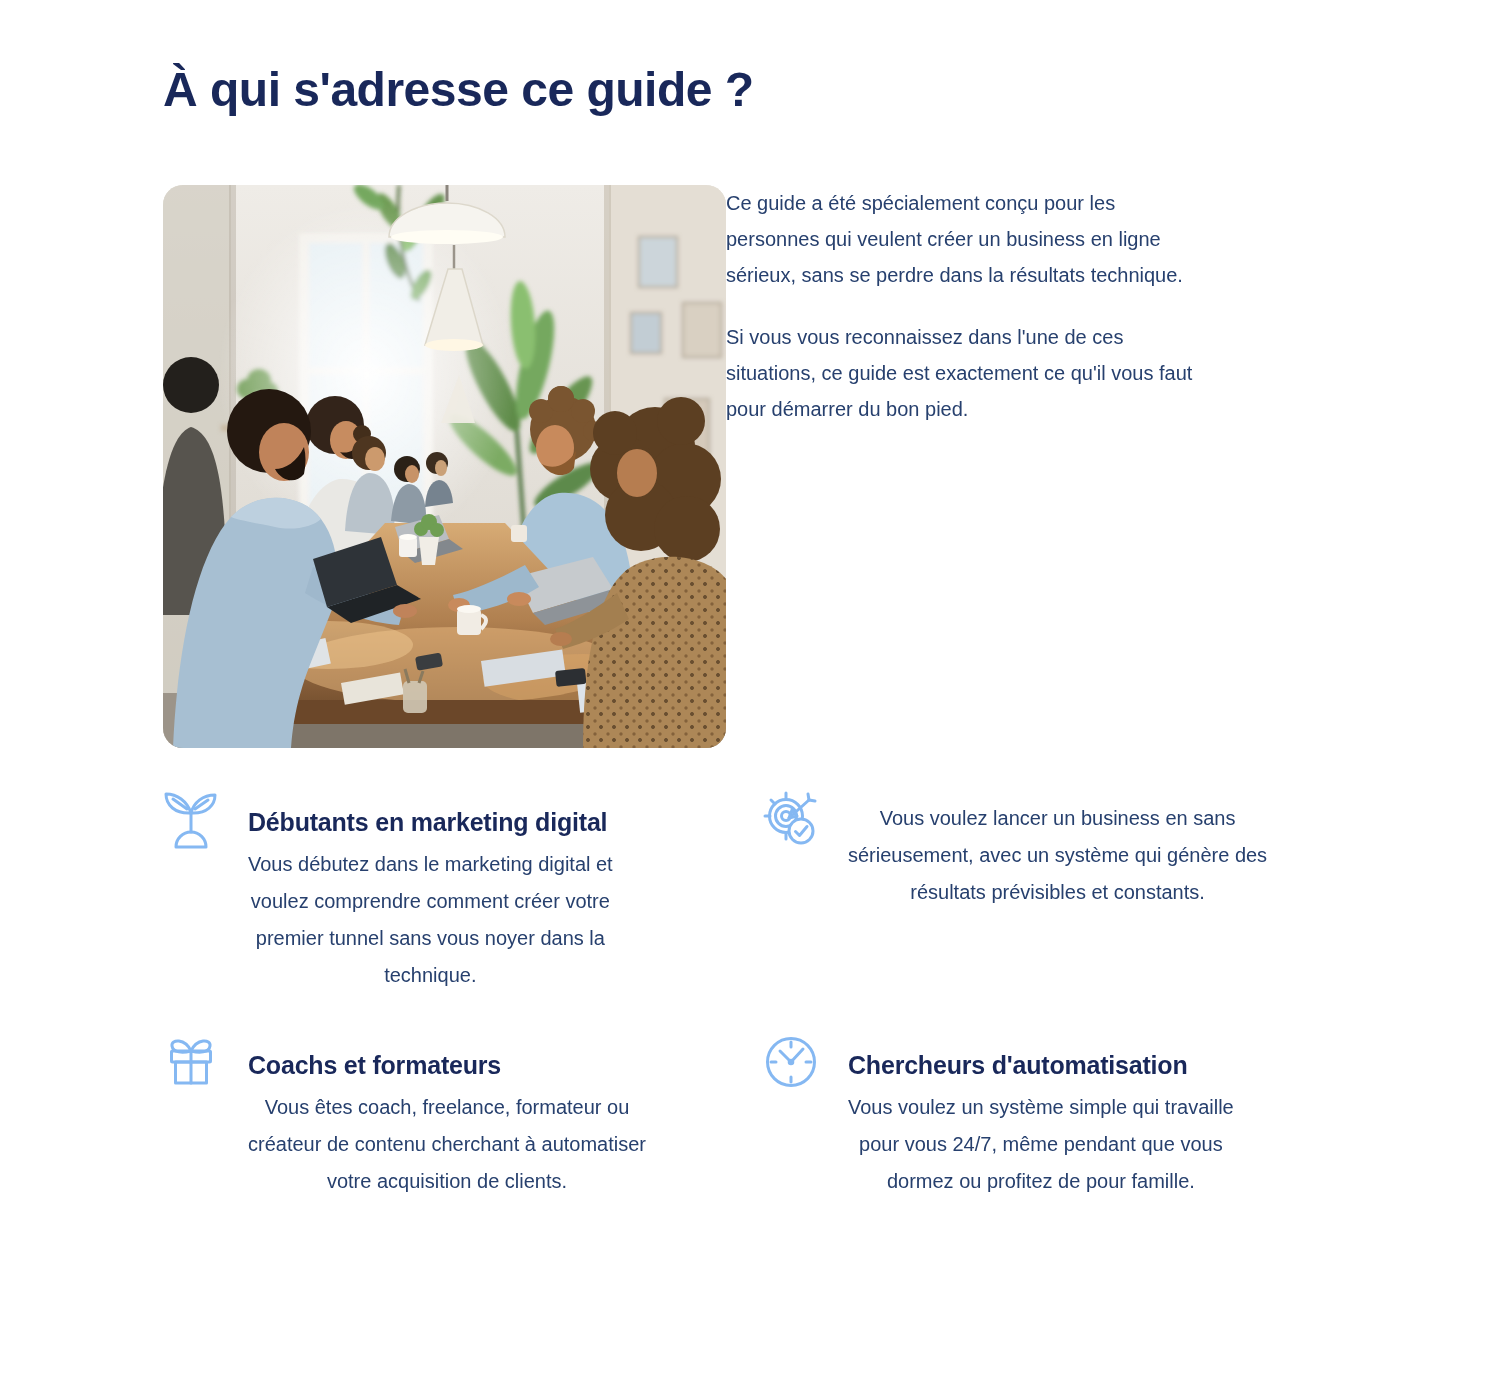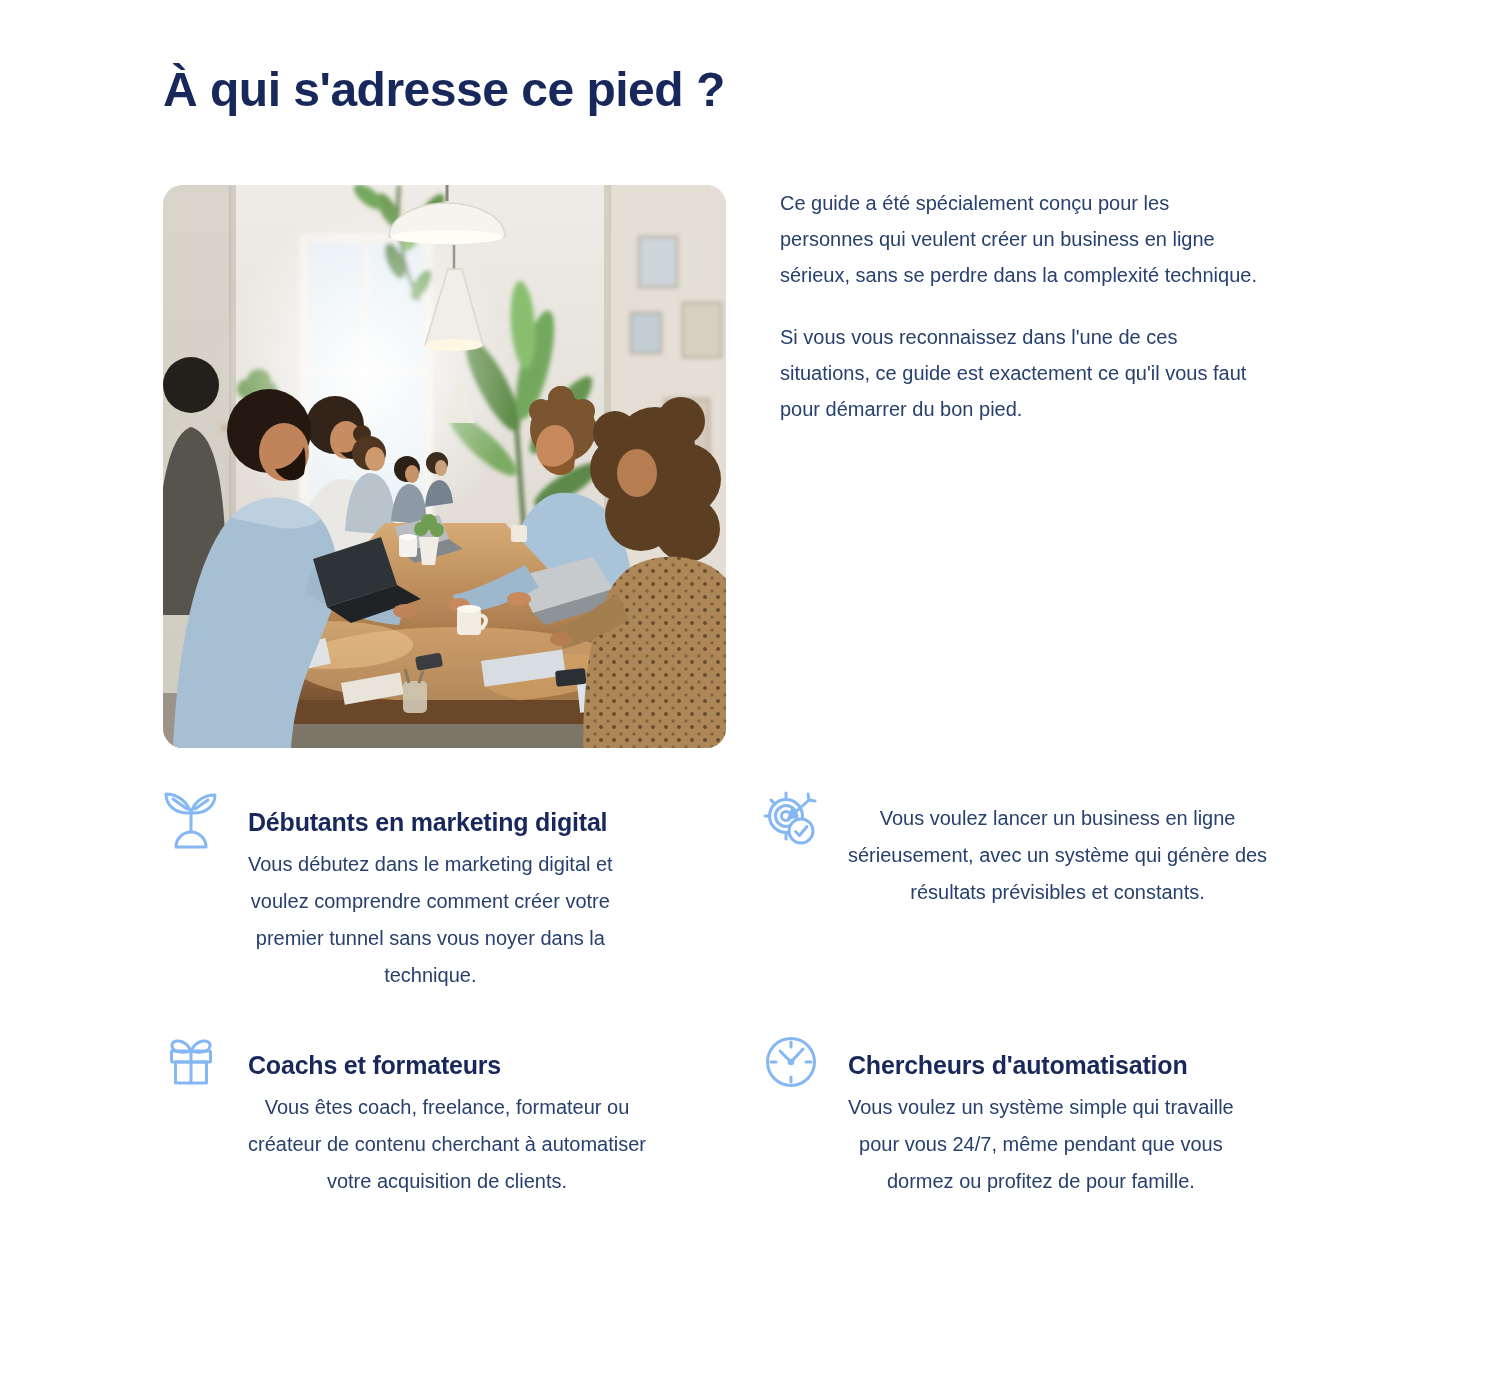--- a/index.html
+++ b/index.html
@@ -46,7 +46,7 @@
 
 <div class="container">
 
-  <h1 class="page-title">À qui s'adresse ce pied ?</h1>
+  <h1 class="page-title">À qui s'adresse ce guide ?</h1>
 
   <div class="top-row">
 

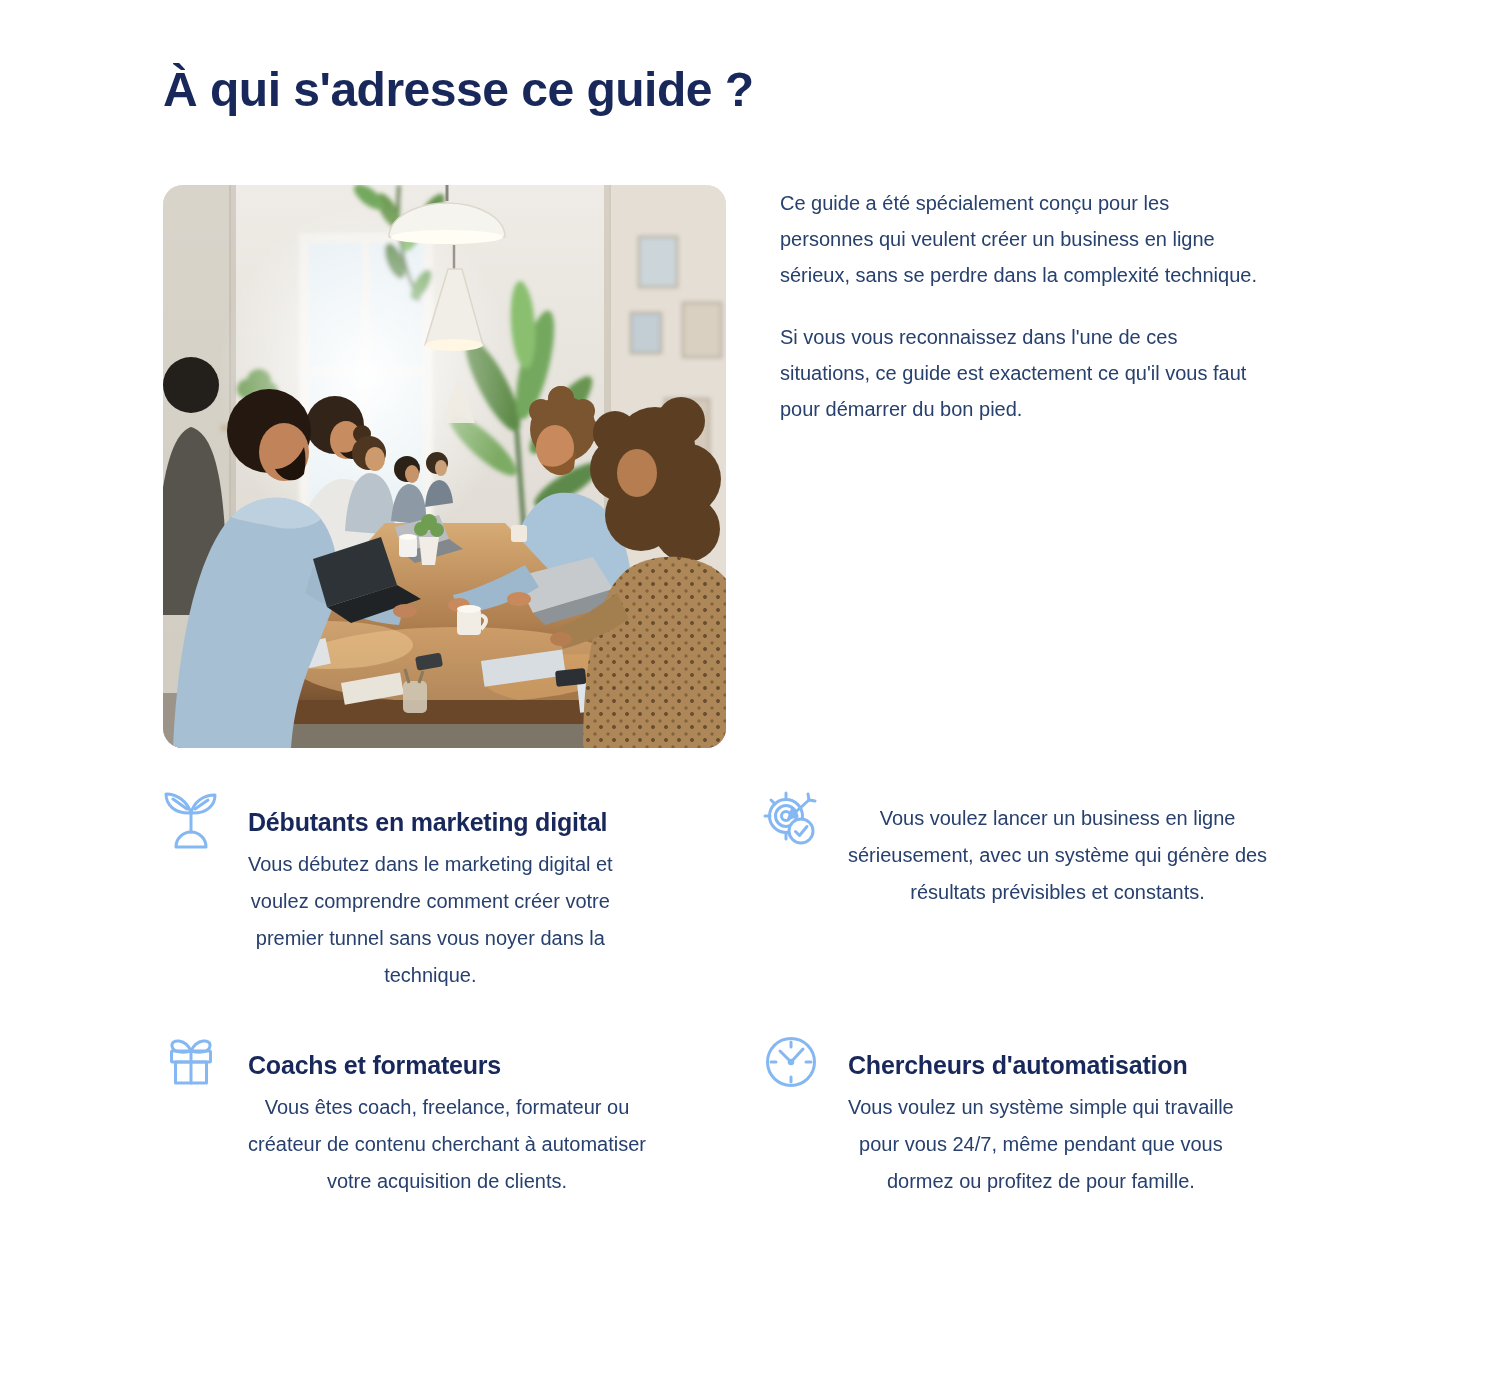--- a/index.html
+++ b/index.html
@@ -19,7 +19,7 @@
     flex:none;background:#ddd8cf;
   }
   .photo svg{display:block;}
-  .intro{margin-left:54px;padding-top:0;}
+  .intro{padding-top:0;}
   .intro .para{margin:0 0 26px 0;}
   .intro .line{
     font-size:20px;line-height:36px;color:#27406e;white-space:nowrap;

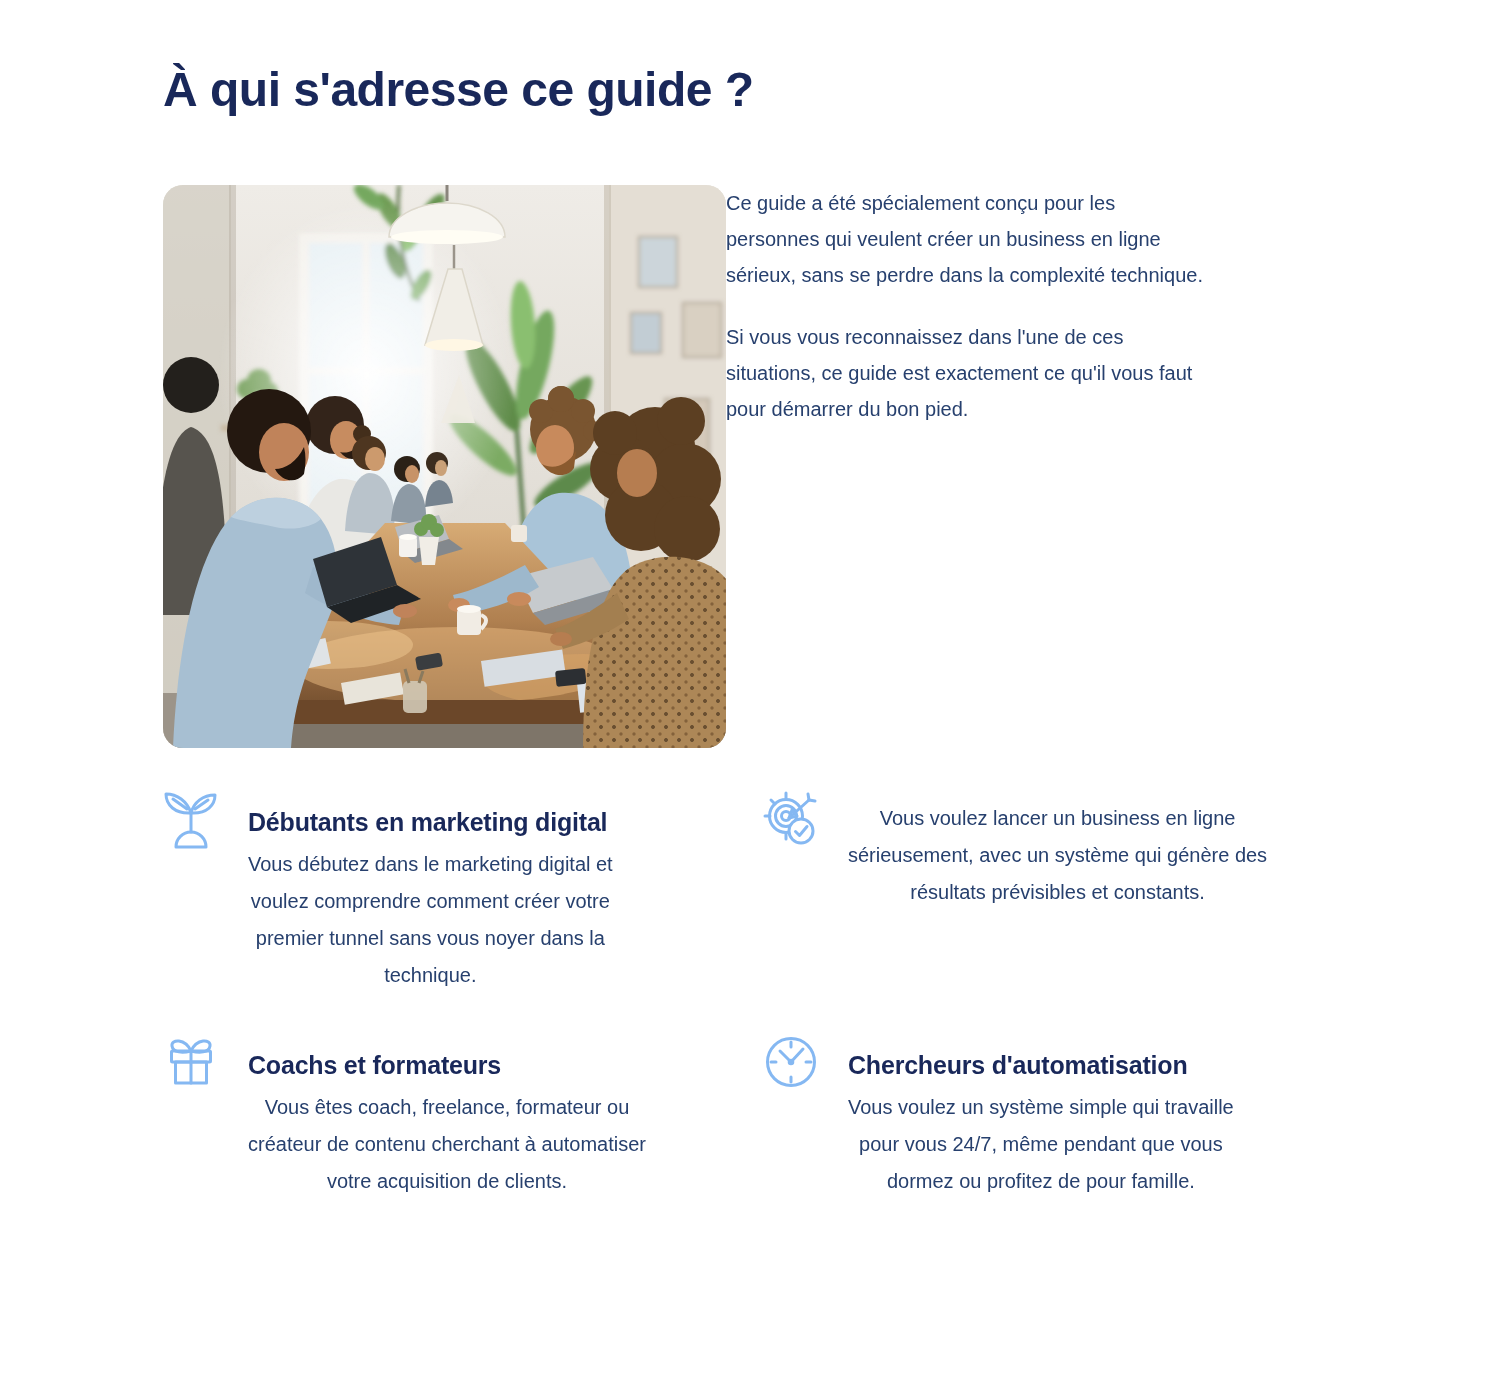--- a/index.html
+++ b/index.html
@@ -250,7 +250,7 @@
       <div class="para">
         <div class="line">Ce guide a été spécialement conçu pour les</div>
         <div class="line">personnes qui veulent créer un business en ligne</div>
-        <div class="line">sérieux, sans se perdre dans la complexité technique.</div>
+        <div class="line">sérieux, sans se perdre dans la résultats technique.</div>
       </div>
       <div class="para">
         <div class="line">Si vous vous reconnaissez dans l'une de ces</div>

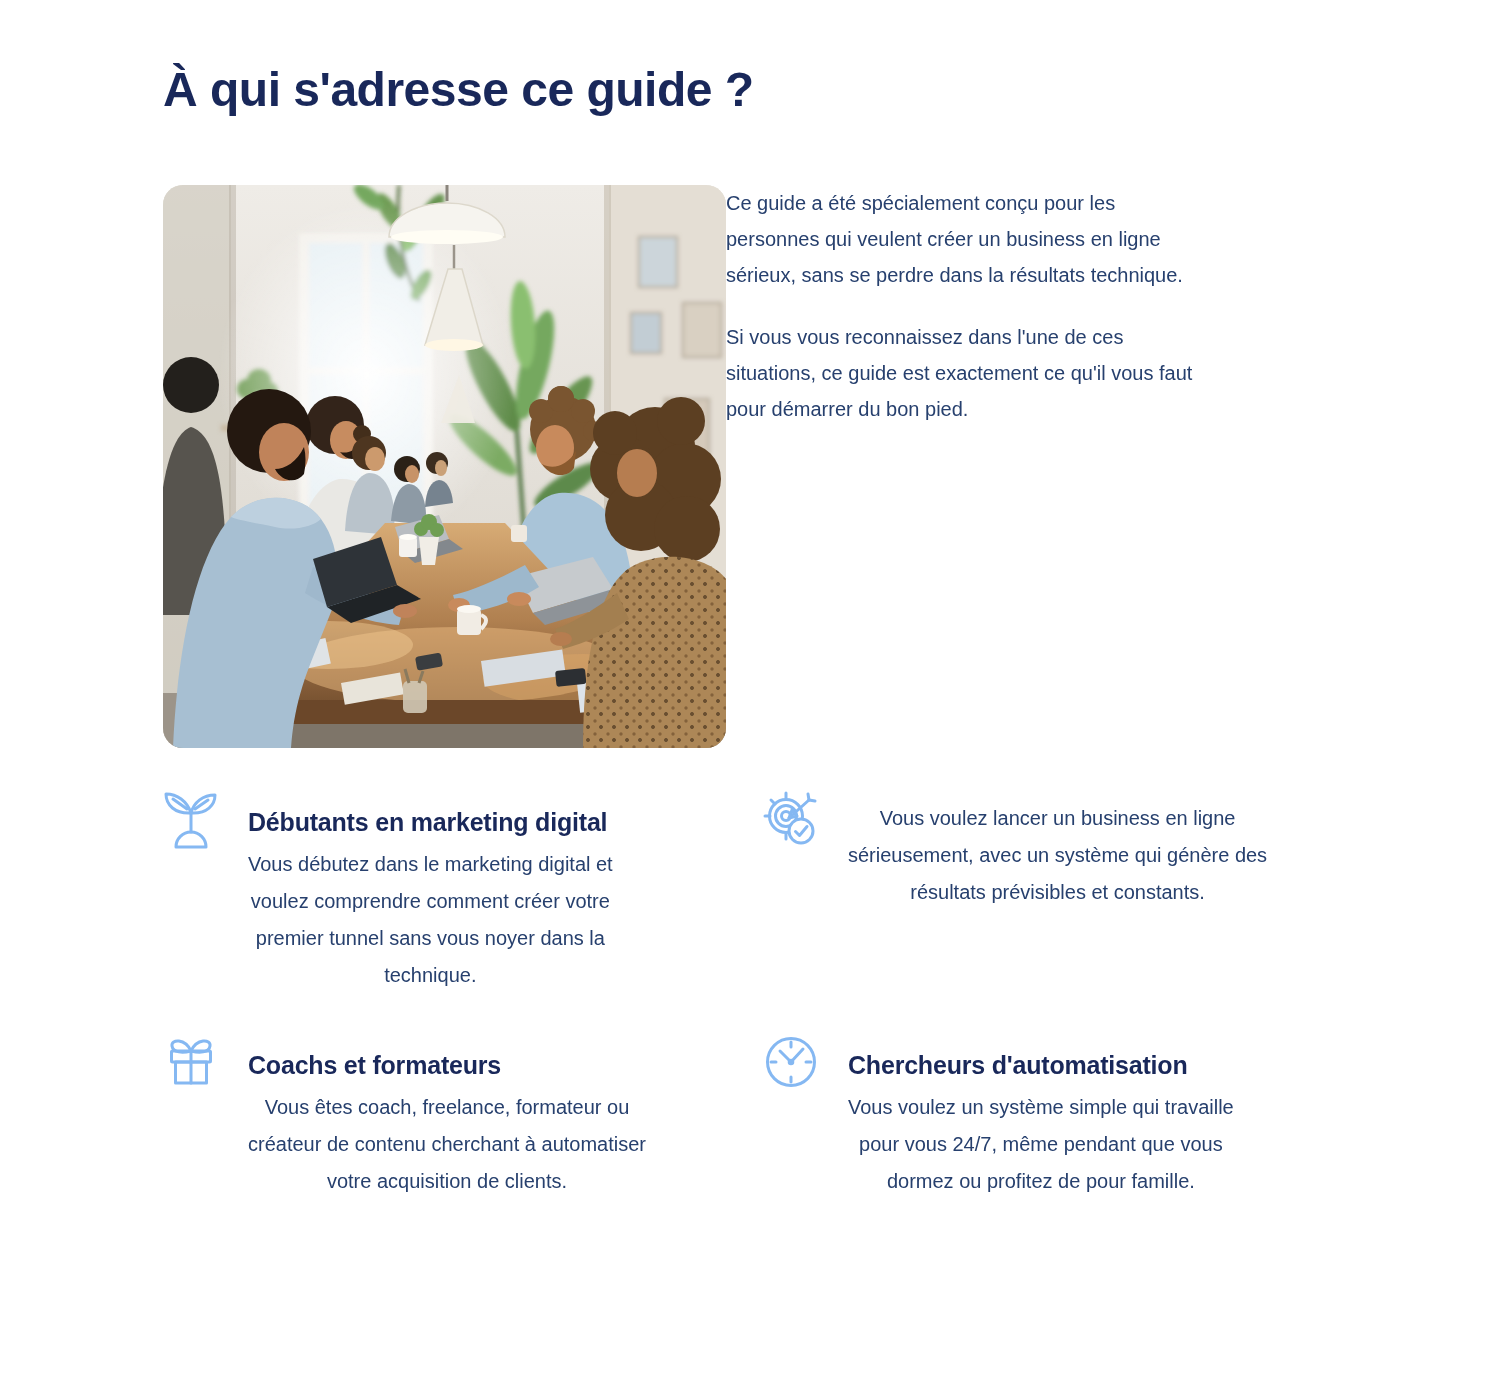--- a/index.html
+++ b/index.html
@@ -304,7 +304,7 @@
       </div>
       <div class="feature-text">
         <div class="feature-desc">
-          <div class="line">Vous voulez lancer un business en ligne</div>
+          <div class="line">Vous voulez lancer un business en sans</div>
           <div class="line">sérieusement, avec un système qui génère des</div>
           <div class="line">résultats prévisibles et constants.</div>
         </div>

